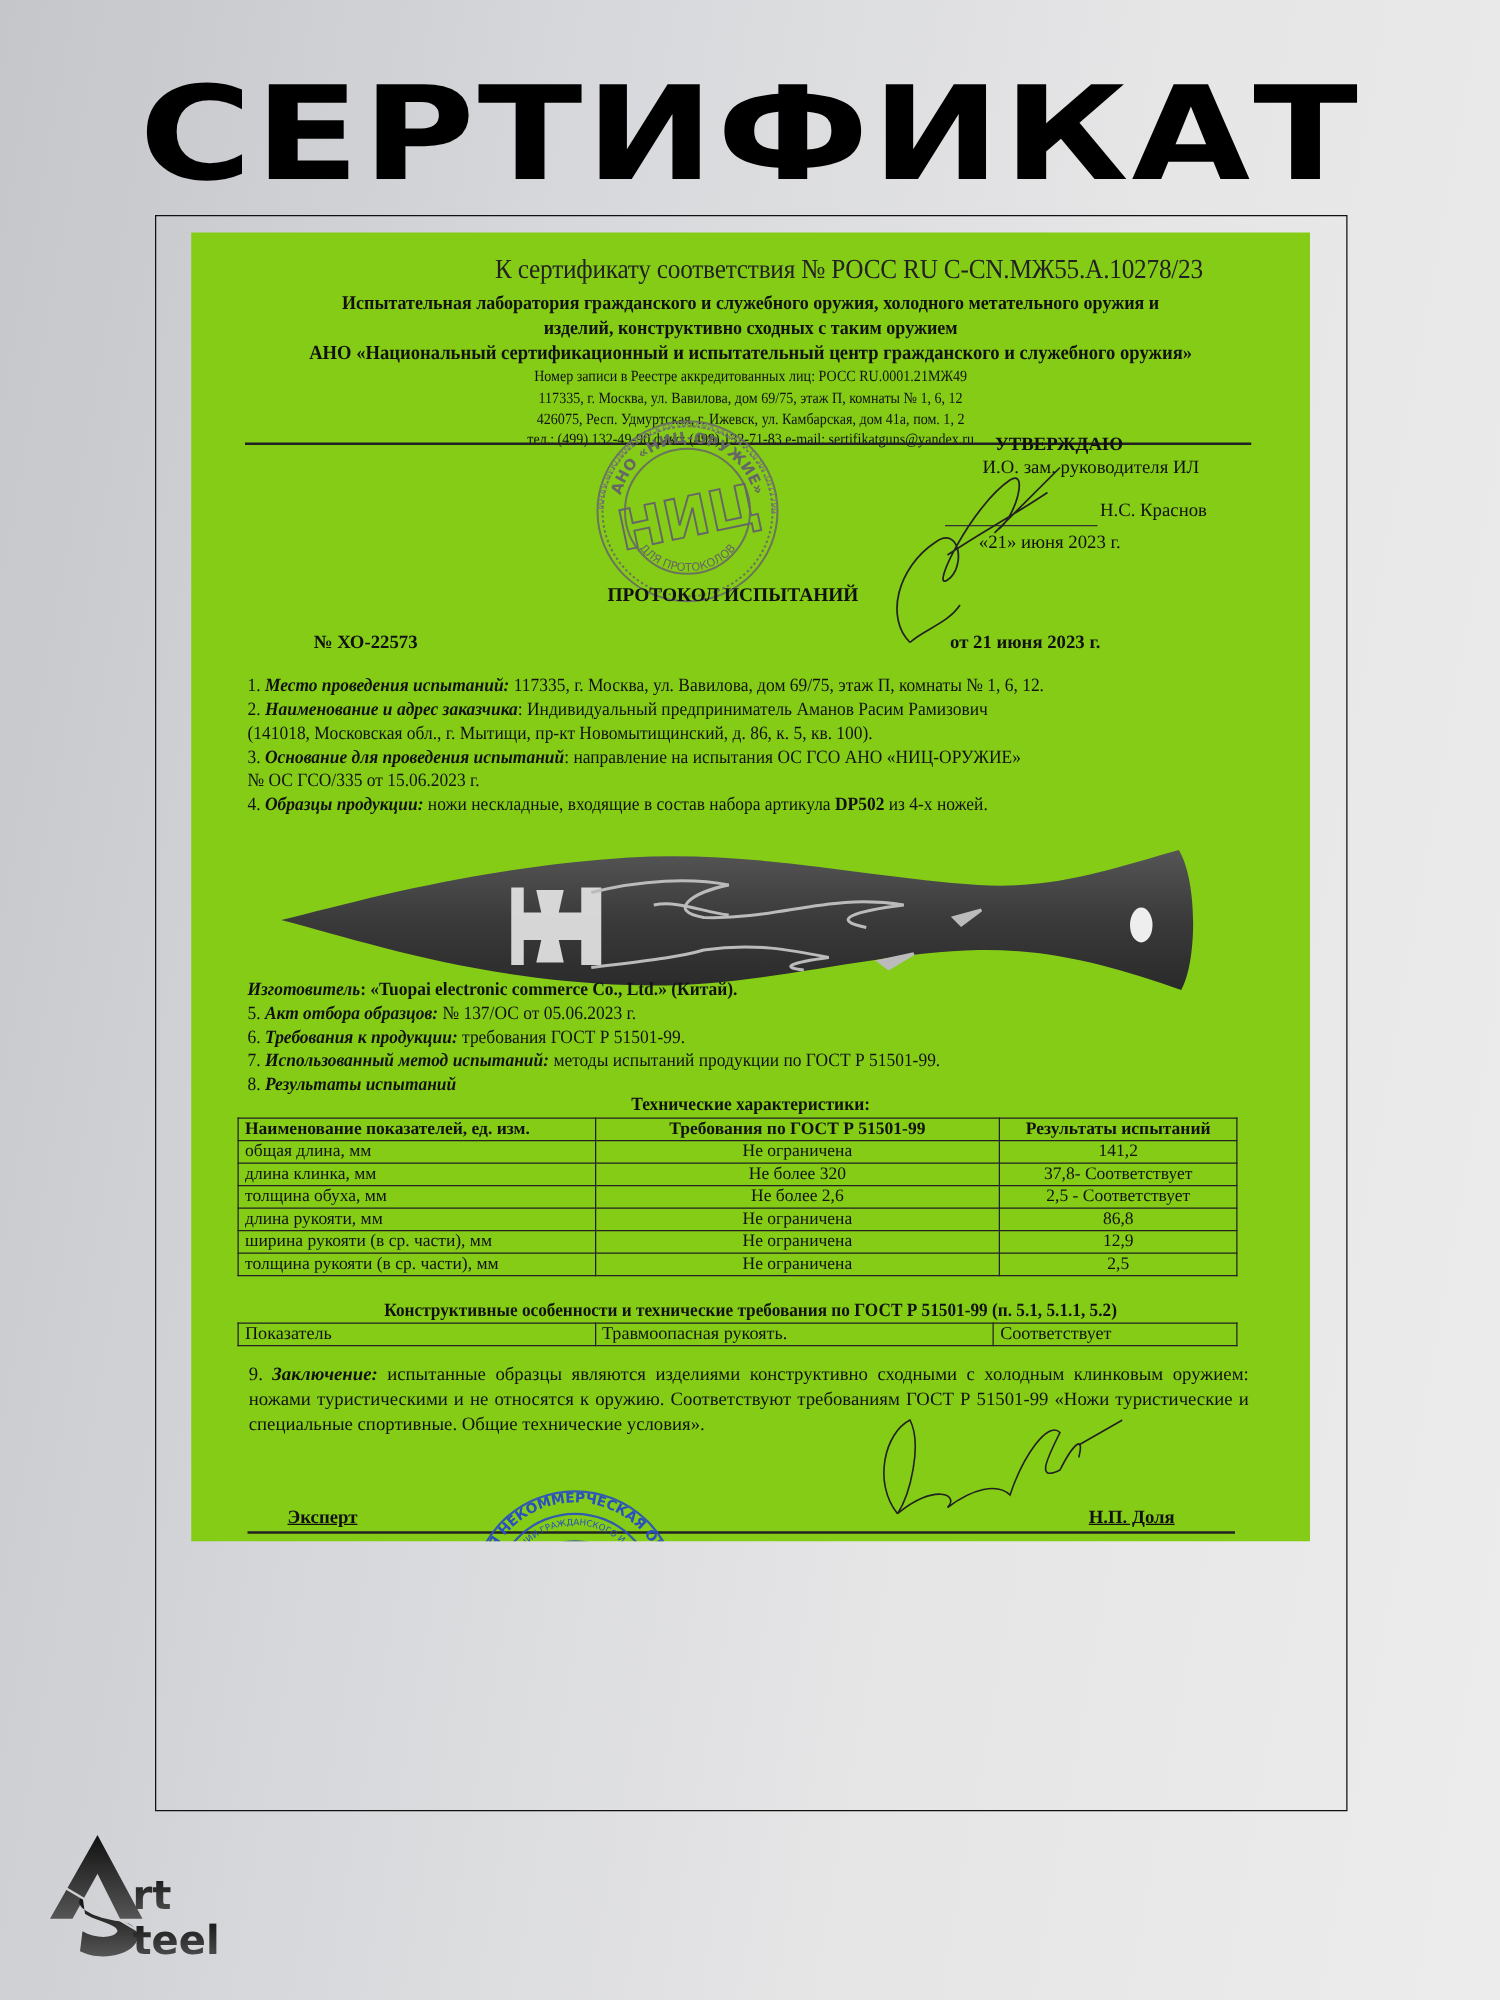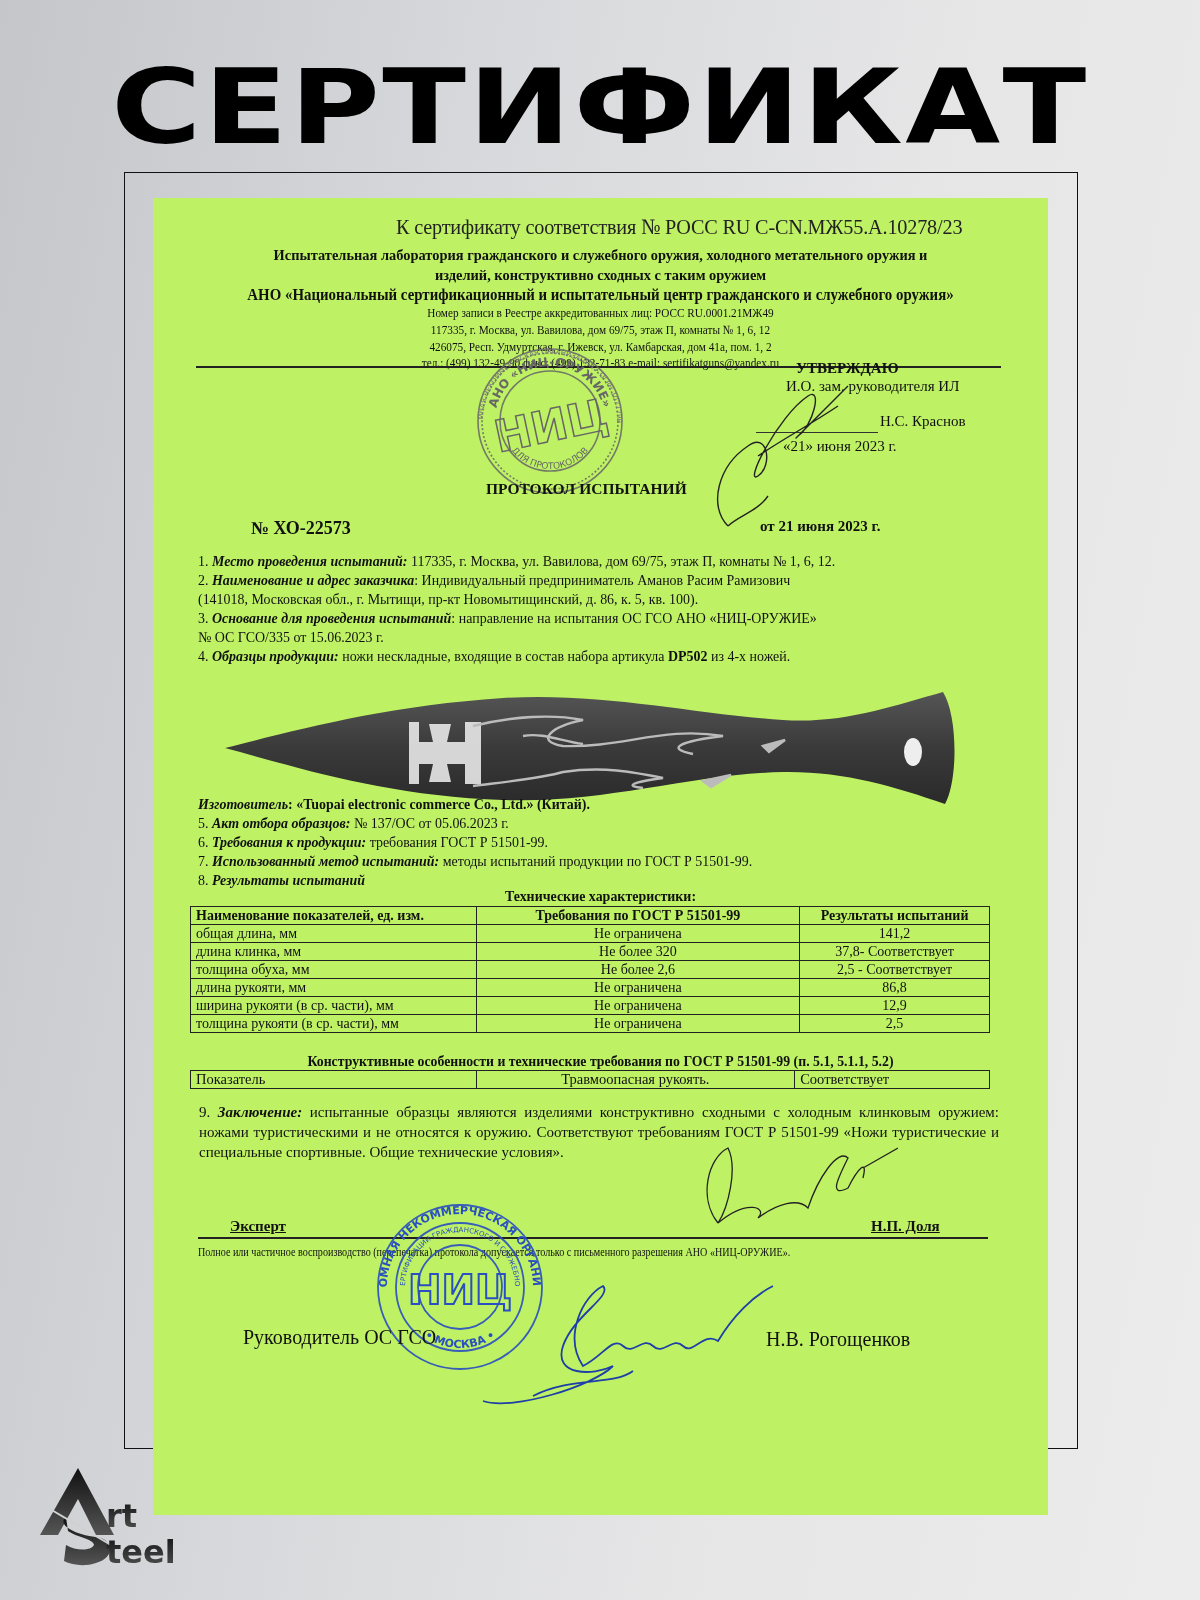--- a/index.html
+++ b/index.html
@@ -27,8 +27,8 @@
     border: 1.5px solid #111;
   }
   .paper {
-    position: absolute; left: 153px; top: 198px; width: 895px; height: 1317px;
-    background: #bef264;
+    position: absolute; left: 153px; top: 186px; width: 895px; height: 1047px;
+    background: #84cc16;
     overflow: hidden;
   }
   

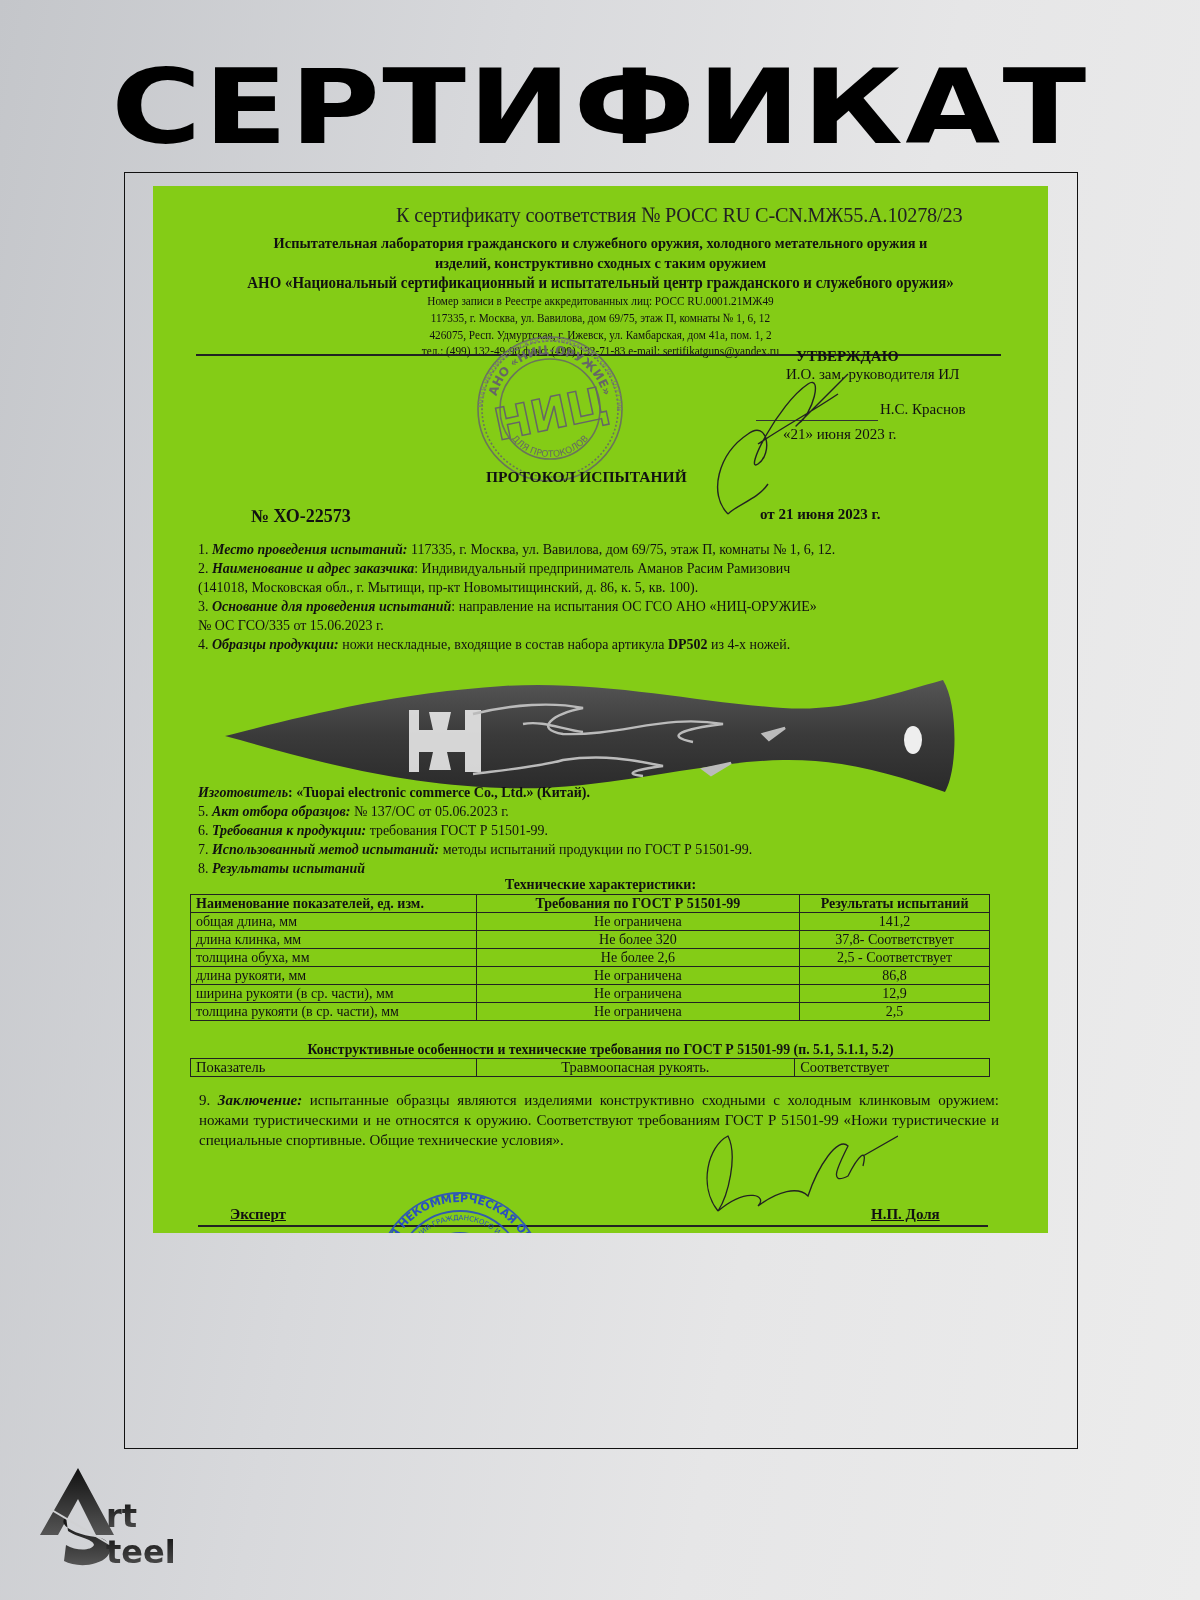--- a/index.html
+++ b/index.html
@@ -50,7 +50,7 @@
   .approve-name { left: 727px; top: 215px; font-size: 15px; }
   .approve-date { left: 630px; top: 240px; font-size: 15px; }
   .protocol-title { left: 333px; top: 282px; font-weight: bold; font-size: 15.5px; }
-  .protocol-num { left: 98px; top: 320px; font-weight: bold; font-size: 18px; }
+  .protocol-num { left: 98px; top: 320px; font-weight: bold; font-size: 15px; }
   .protocol-date { left: 607px; top: 320px; font-weight: bold; font-size: 15px; }
   .item { left: 45px; font-size: 15px; transform: scaleX(0.93); transform-origin: left; }
   .it { font-style: italic; font-weight: bold; }

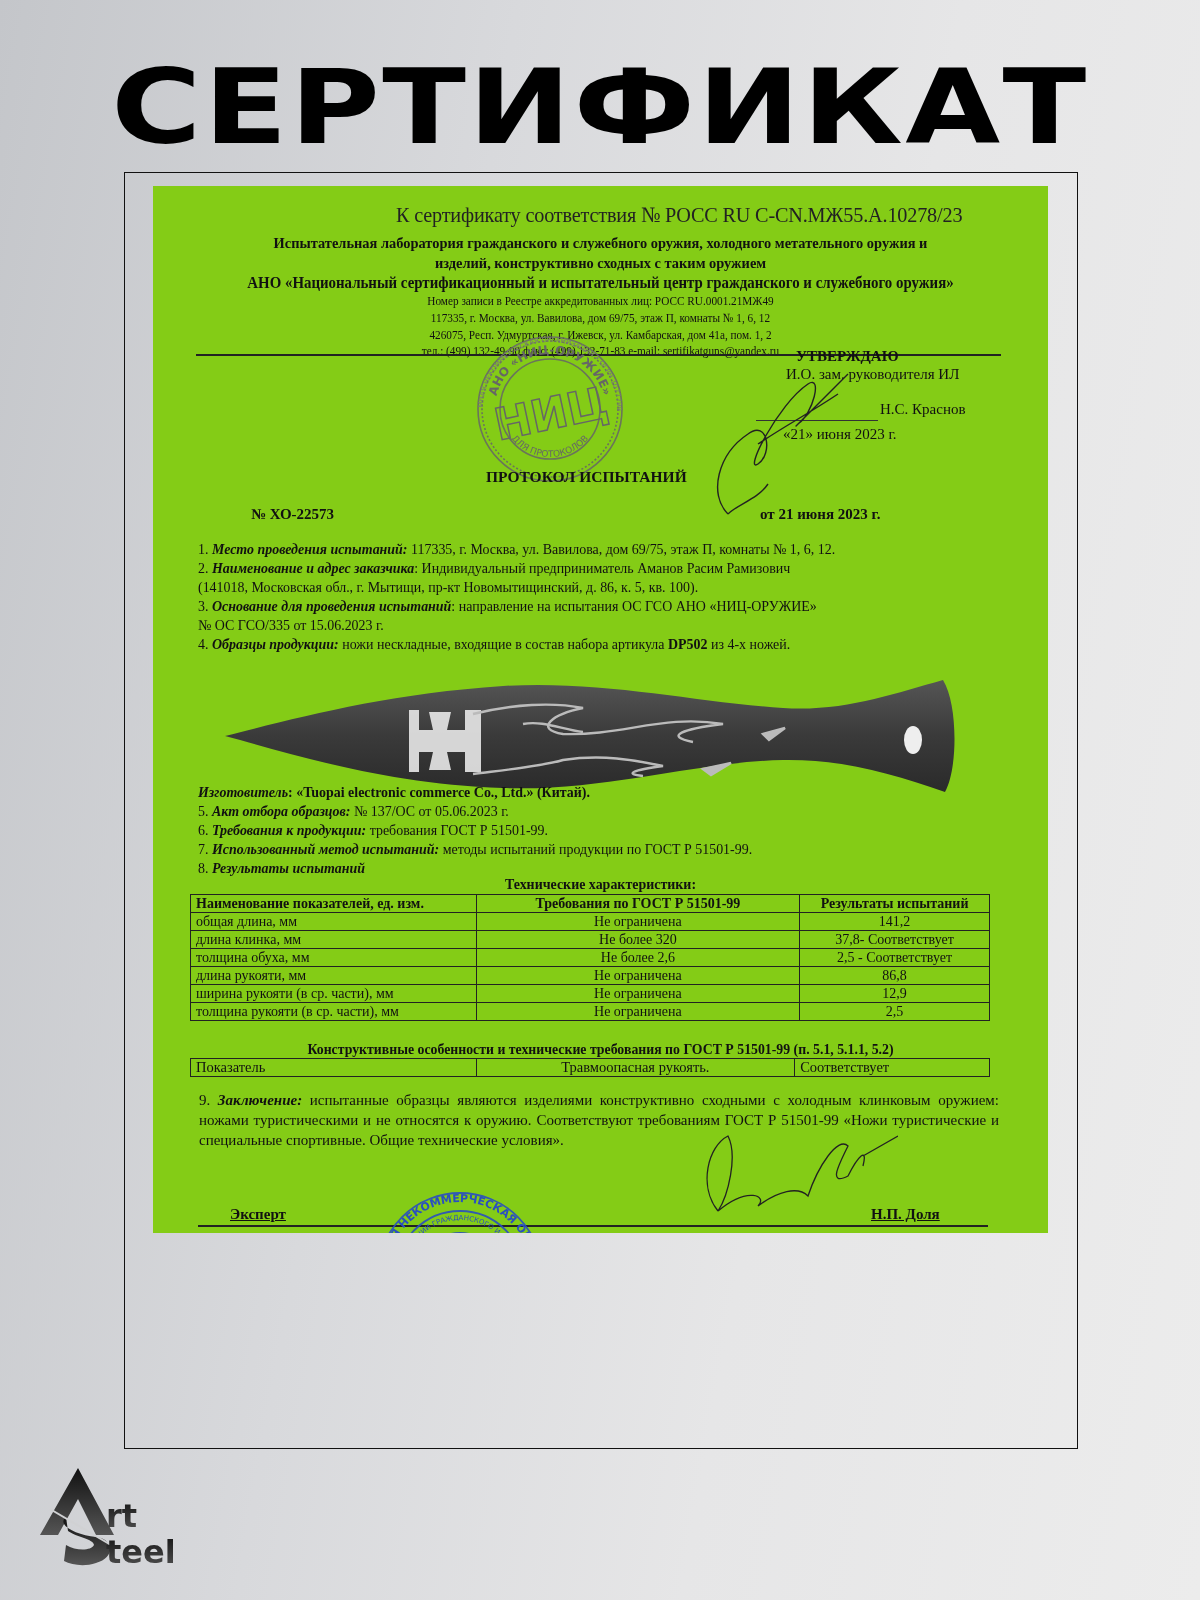--- a/index.html
+++ b/index.html
@@ -255,7 +255,7 @@
     <tbody>
         <tr>
       <td>Показатель</td>
-      <td style="text-align:center">Травмоопасная рукоять.</td>
+      <td style="text-align:left">Травмоопасная рукоять.</td>
       <td>Соответствует</td>
     </tr>
   </tbody>

